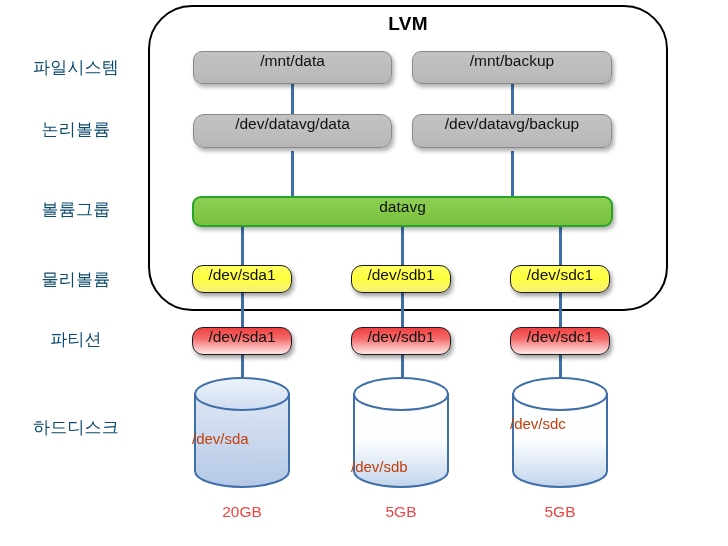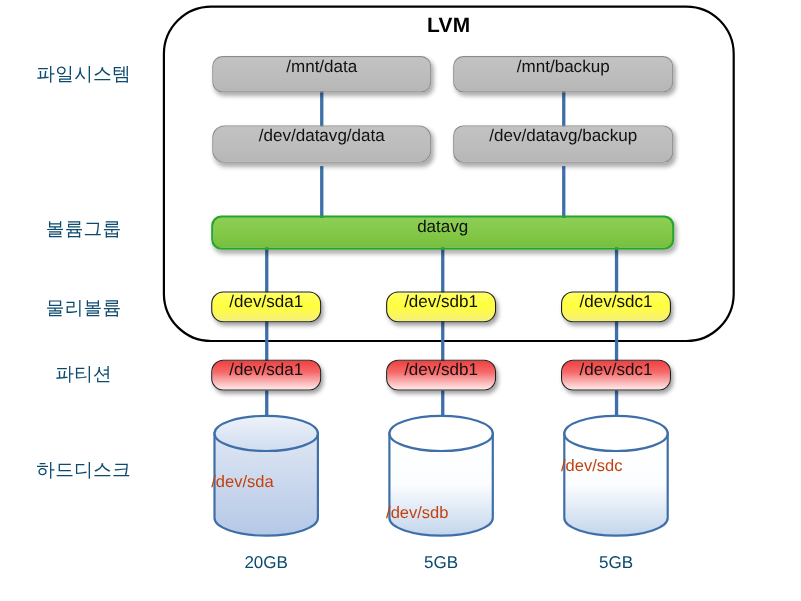--- a/index.html
+++ b/index.html
@@ -141,6 +141,7 @@
   <div class="lvm-title">LVM</div>
 
   <div class="row-label" style="top:59px;">파일시스템</div>
+  <div class="row-label" style="top:121px;">논리볼륨</div>
   <div class="row-label" style="top:202px;font-family:Liberation Mono, monospace;">볼륨그룹</div>
   <div class="row-label" style="top:271px;">물리볼륨</div>
   <div class="row-label" style="top:331px;">파티션</div>

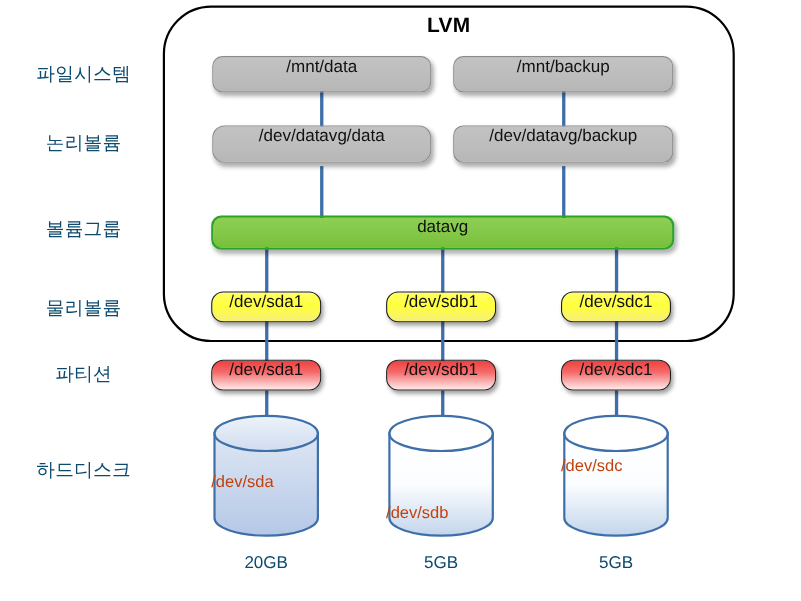--- a/index.html
+++ b/index.html
@@ -128,7 +128,7 @@
     position: absolute;
     text-align: center;
     font-size: 15.5px;
-    color: #0c4a6e;
+    color: #ef4444;
     white-space: nowrap;
   }
 </style>

